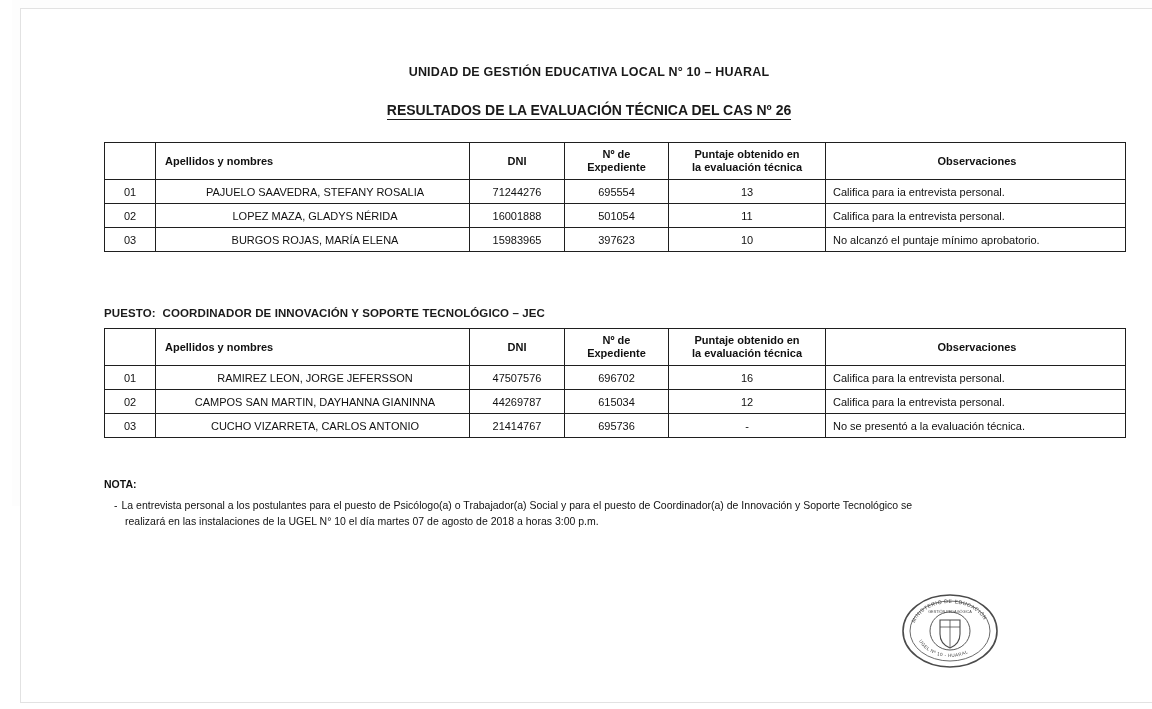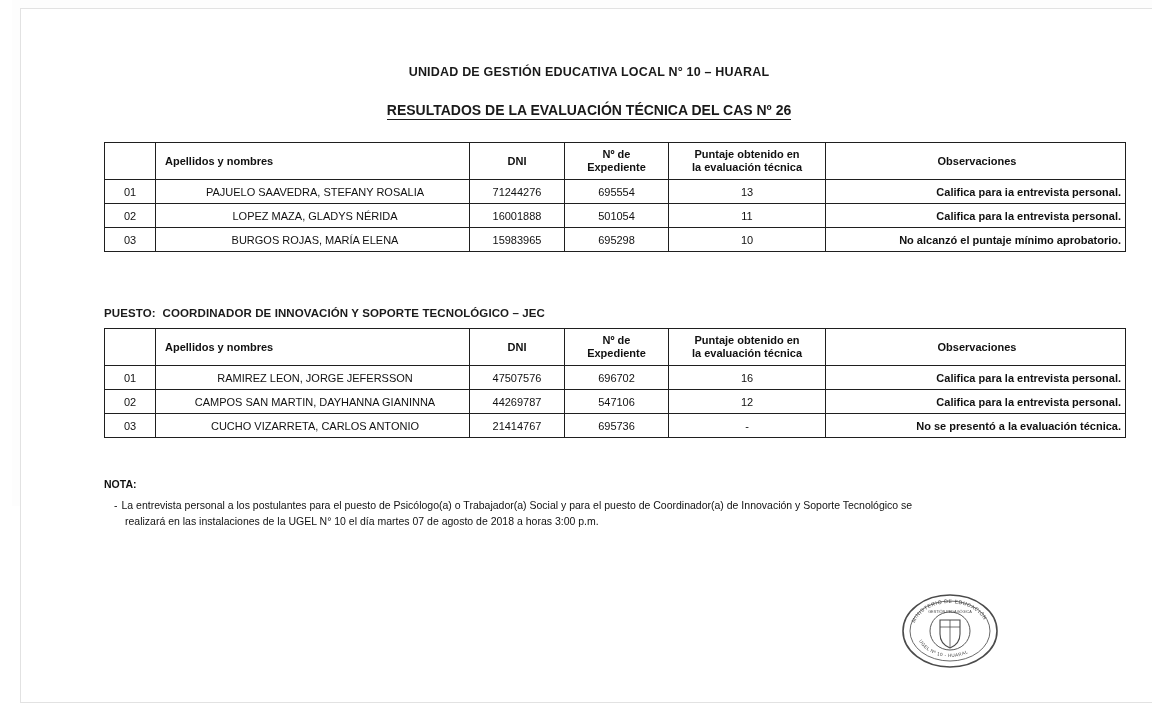--- a/index.html
+++ b/index.html
@@ -90,7 +90,7 @@
   .c-dni { width: 86px; text-align: center; }
   .c-exp { width: 95px; text-align: center; }
   .c-score { width: 148px; text-align: center; }
-  .c-obs { text-align: right; padding-left: 7px !important; font-weight: bold; }
+  .c-obs { text-align: left; padding-left: 7px !important; }
   .section2 { margin-top: 55px; }
   .note {
     margin-left: 83px;

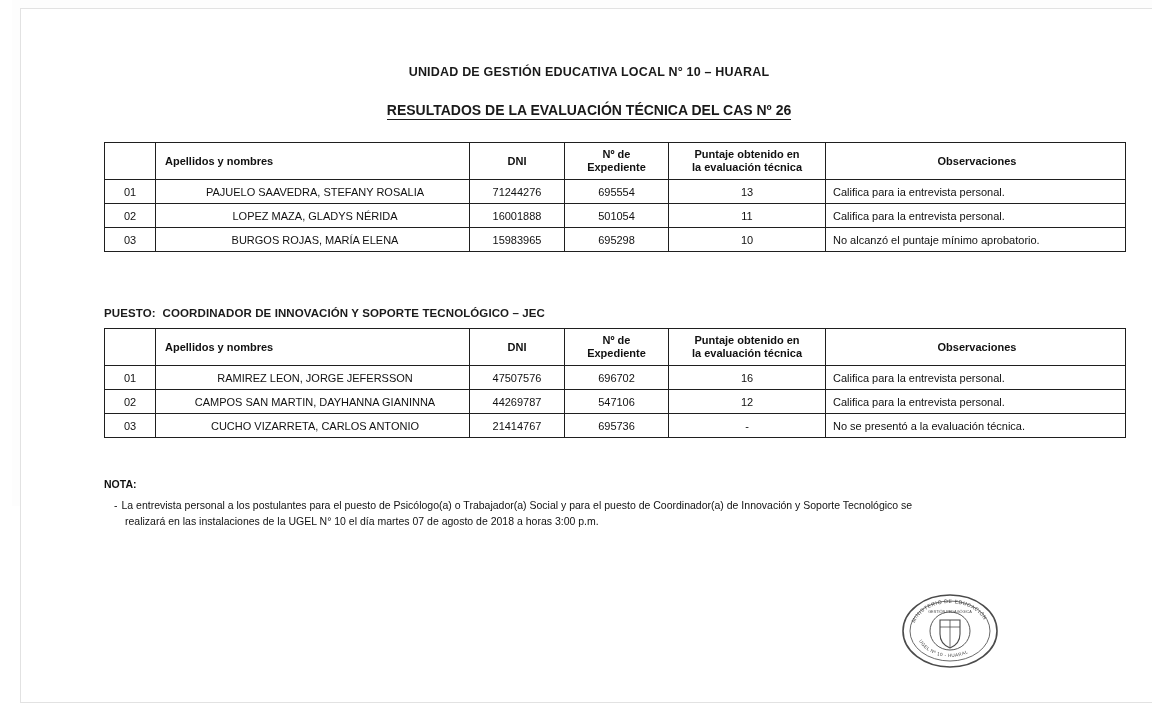--- a/index.html
+++ b/index.html
@@ -167,7 +167,7 @@
             <td class="c-num">03</td>
             <td class="c-name">BURGOS ROJAS, MARÍA ELENA</td>
             <td class="c-dni">15983965</td>
-            <td class="c-exp">695298</td>
+            <td class="c-exp">397623</td>
             <td class="c-score">10</td>
             <td class="c-obs">No alcanzó el puntaje mínimo aprobatorio.</td>
           </tr>

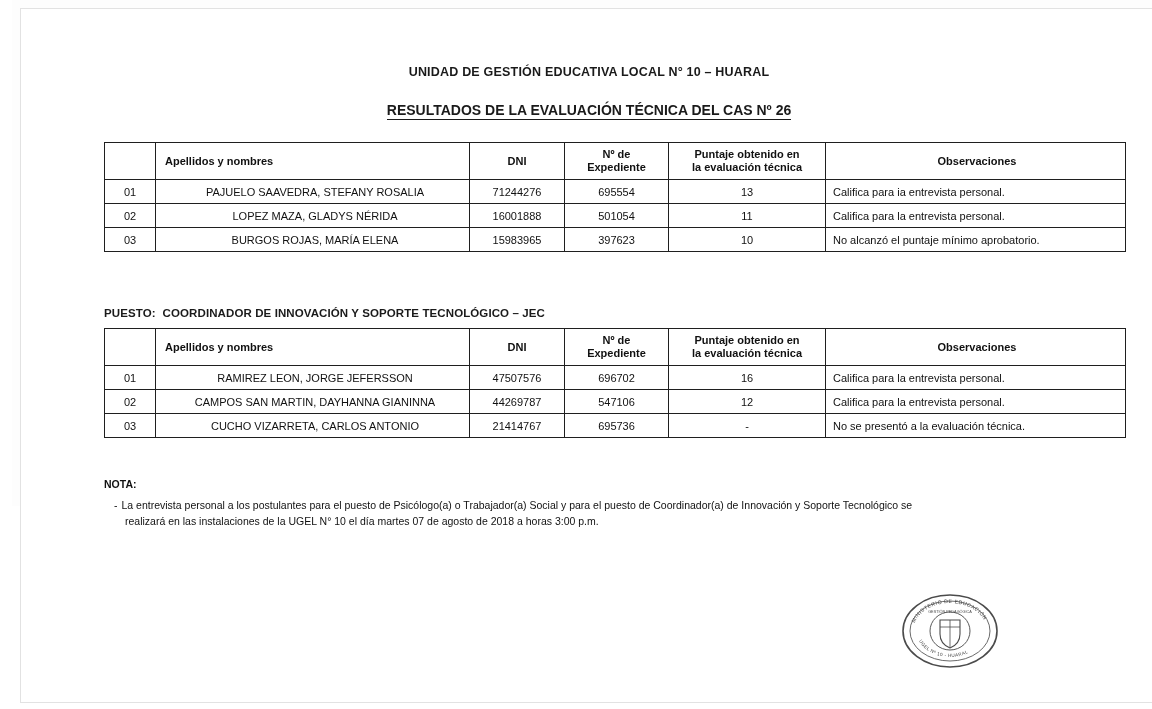--- a/index.html
+++ b/index.html
@@ -210,7 +210,7 @@
             <td class="c-num">02</td>
             <td class="c-name">CAMPOS SAN MARTIN, DAYHANNA GIANINNA</td>
             <td class="c-dni">44269787</td>
-            <td class="c-exp">547106</td>
+            <td class="c-exp">615034</td>
             <td class="c-score">12</td>
             <td class="c-obs">Califica para la entrevista personal.</td>
           </tr>

